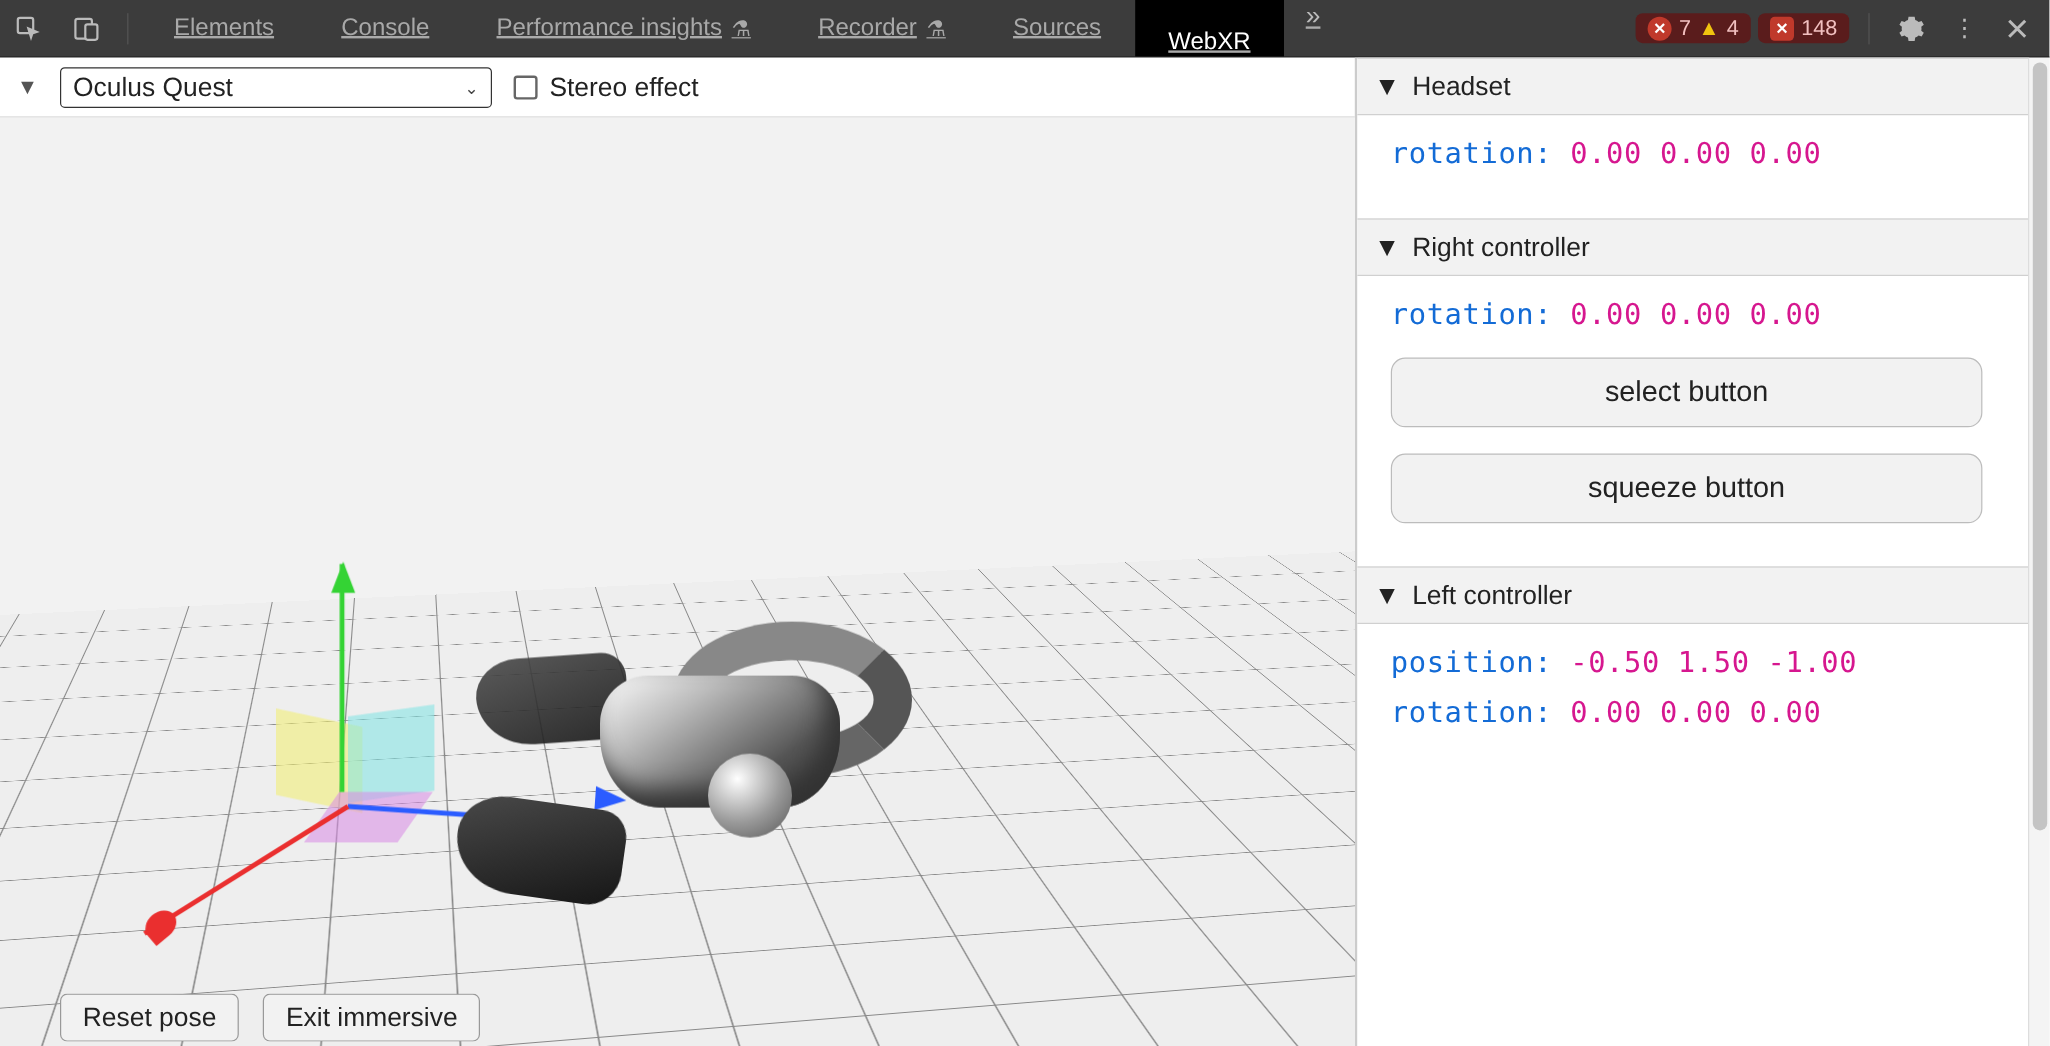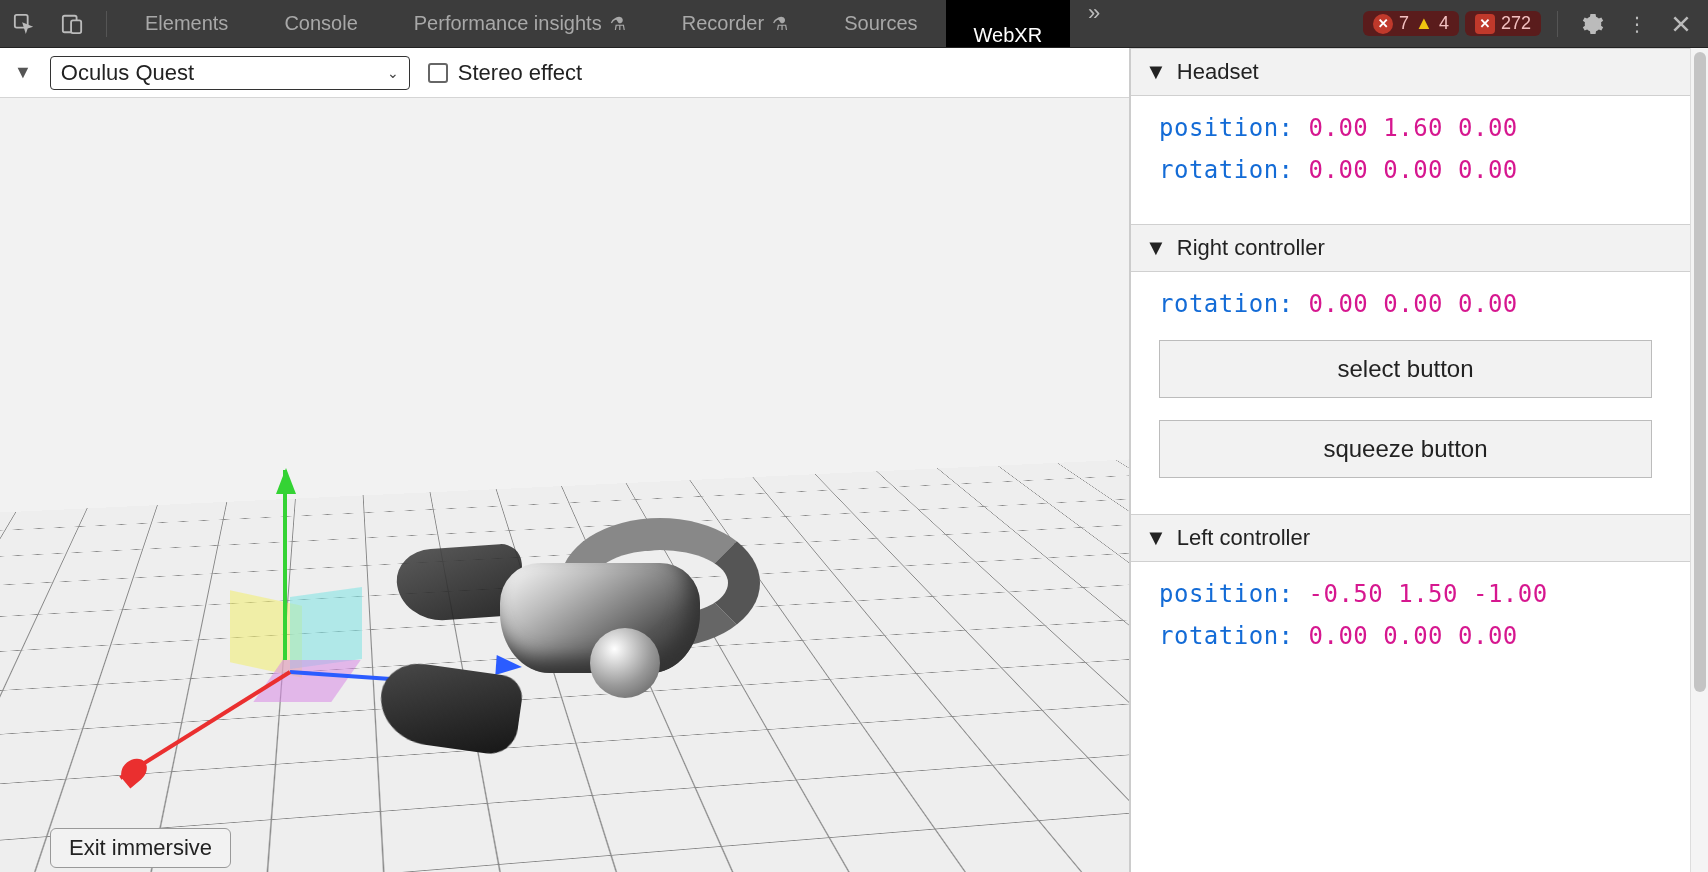--- a/index.html
+++ b/index.html
@@ -19,7 +19,7 @@
 .dt-left { display:flex; align-items:center; height:100%; }
 .dt-icon { width: 36px; height: 36px; display:flex; align-items:center; justify-content:center; margin: 0 6px; color:#bbb; }
 .dt-divider { width:1px; height:26px; background:#555; margin: 0 10px; }
-.dt-tabs { display:flex; height:100%; align-items:stretch; flex:1; }
+.dt-tabs { display:flex; height:100%; align-items:stretch; flex:1;text-decoration:underline; }
 .dt-tab { padding: 0 28px; display:flex; align-items:center; gap:8px; color:#a8a8a8; cursor:default; }
 .dt-tab.active { background:#000; color:#fff;align-items:flex-end; }
 .dt-tab .flask { font-size:18px; }

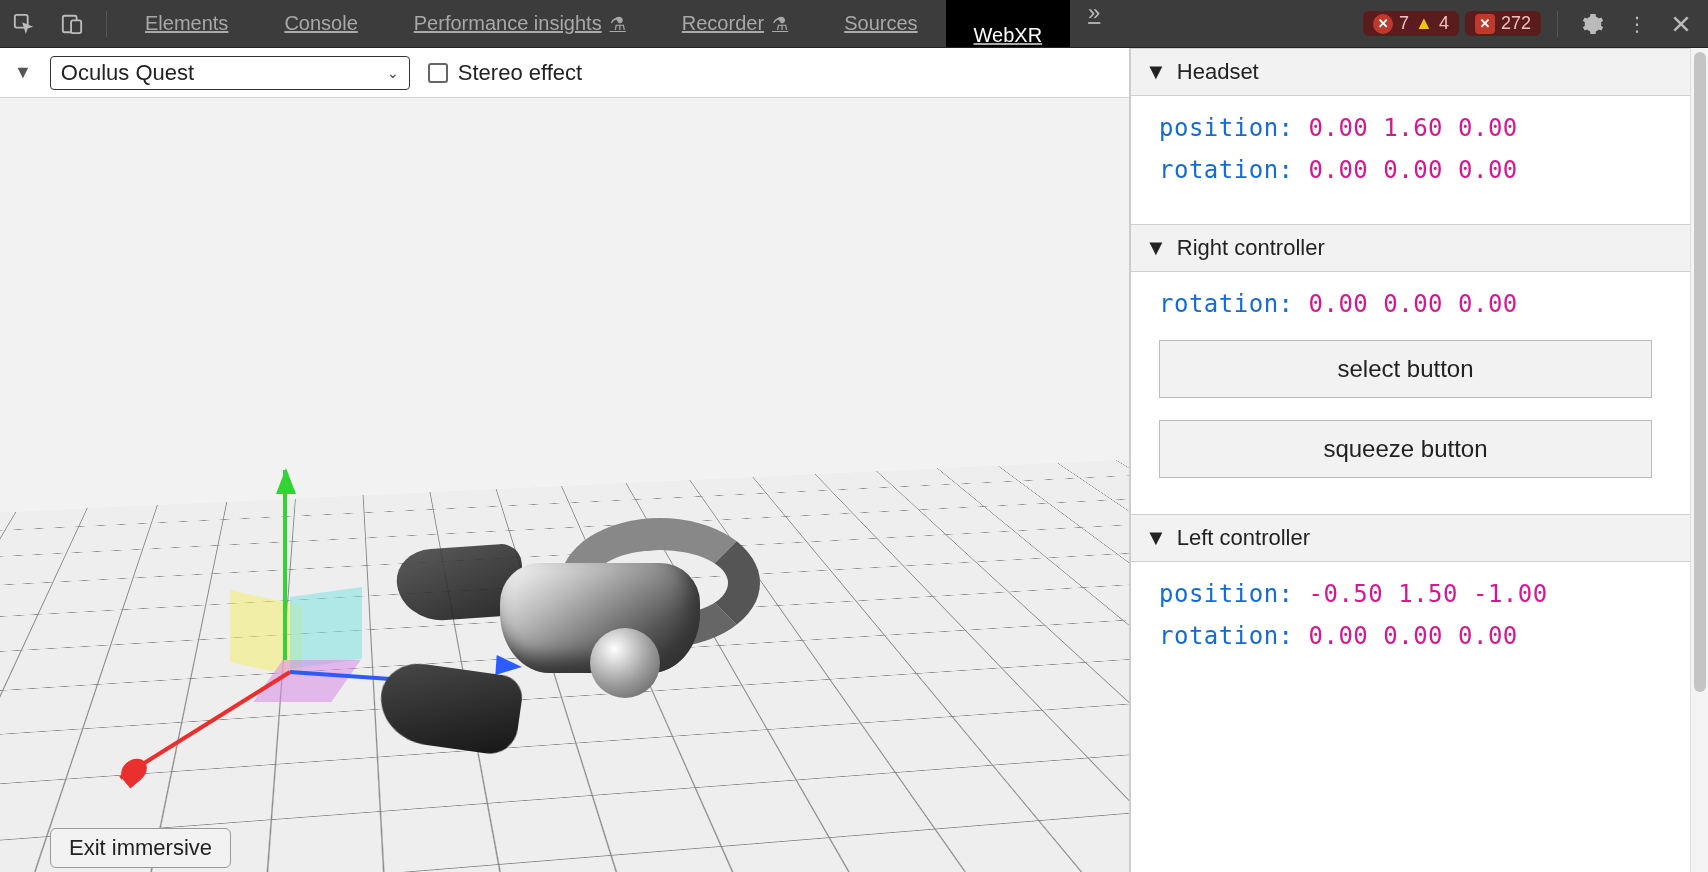--- a/index.html
+++ b/index.html
@@ -189,7 +189,7 @@
     </div>
     <div class="badge-group">
       <span class="badge-icon badge-square-err">✕</span>
-      <span>272</span>
+      <span>148</span>
     </div>
     <div class="dt-divider"></div>
     <div class="dt-rbtn">

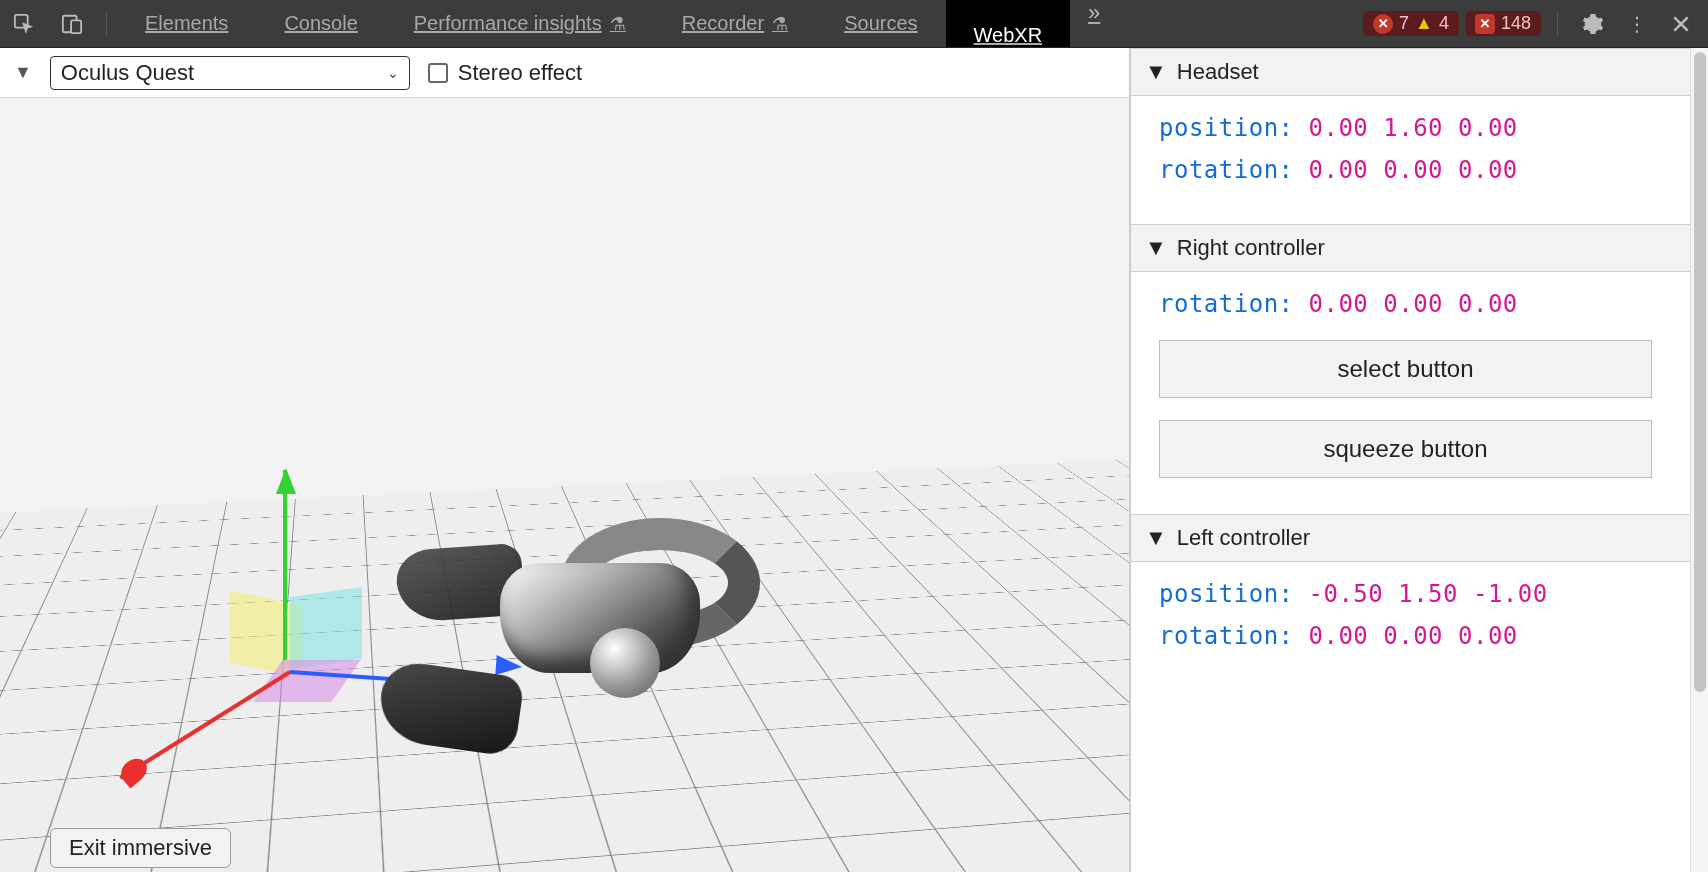--- a/index.html
+++ b/index.html
@@ -255,12 +255,6 @@
     </div>
     <div class="section-body">
       <div class="kv">
-        <span class="k">position:</span>
-        <span class="v">0.00</span>
-        <span class="v">1.60</span>
-        <span class="v">0.00</span>
-      </div>
-      <div class="kv">
         <span class="k">rotation:</span>
         <span class="v">0.00</span>
         <span class="v">0.00</span>

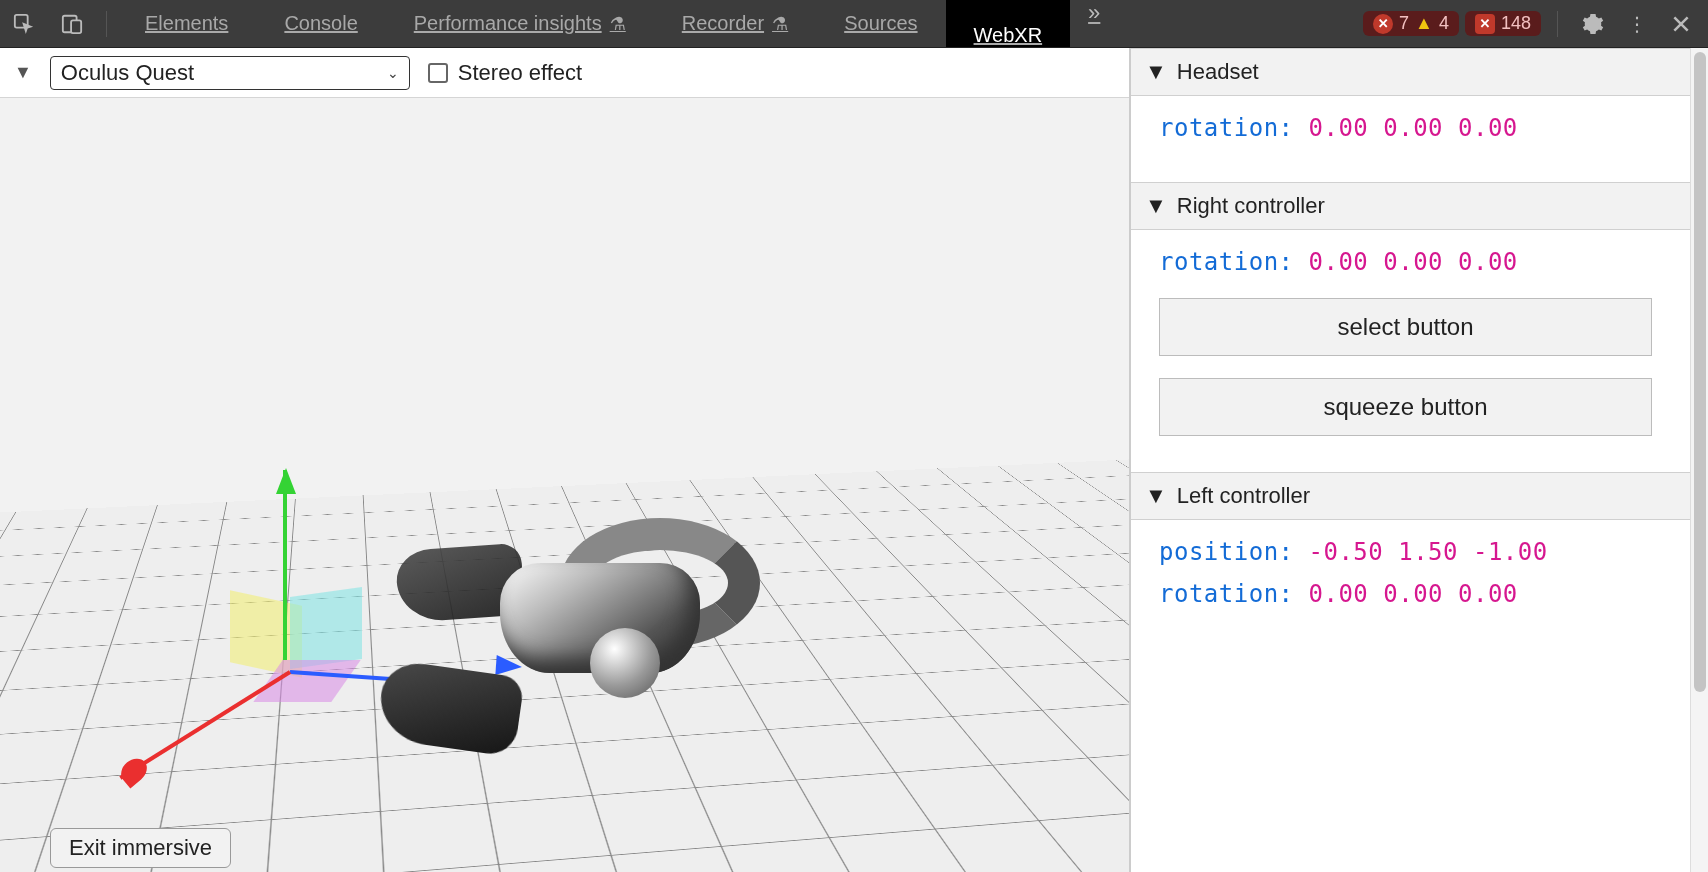--- a/index.html
+++ b/index.html
@@ -128,7 +128,7 @@
 .kv .v { color:#d6178f; }
 .wide-btn {
   display:block; width:calc(100% - 10px); margin: 22px 0 10px;
-  background:#f2f2f2; border:1px solid #bcbcbc; border-radius:0;
+  background:#f2f2f2; border:1px solid #bcbcbc; border-radius:12px;
   font-size:24px; padding:14px 0; text-align:center; color:#222;
 }
 

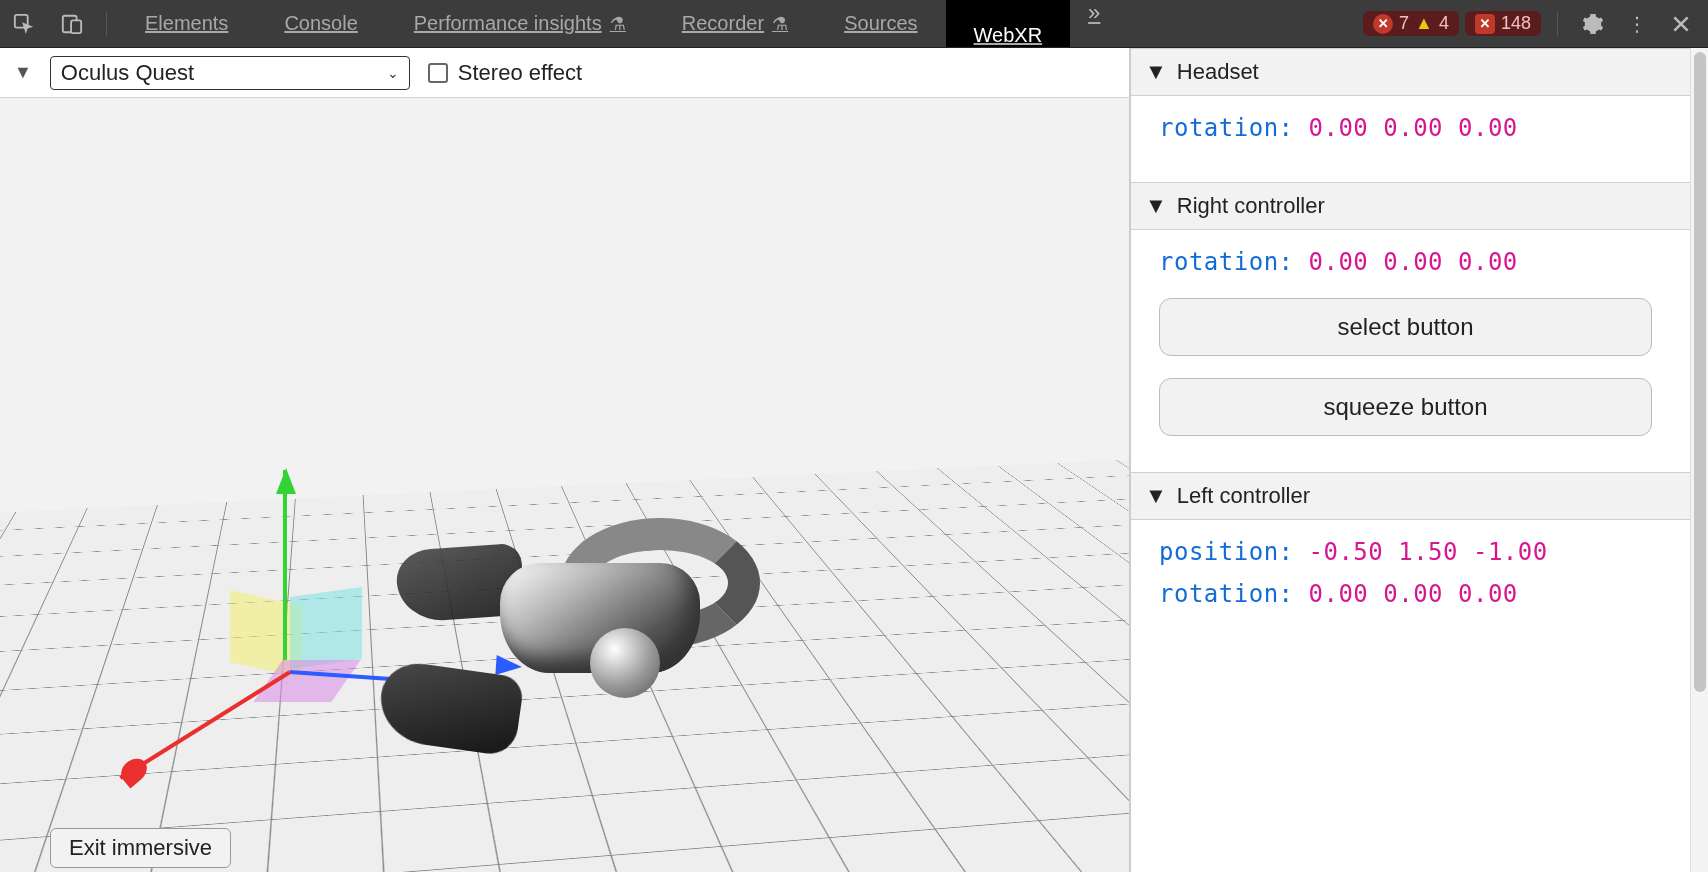--- a/index.html
+++ b/index.html
@@ -242,6 +242,7 @@
       <div class="controller front"></div>
 
       <div class="bottom-actions">
+        <button class="btn">Reset pose</button>
         <button class="btn">Exit immersive</button>
       </div>
     </div>

